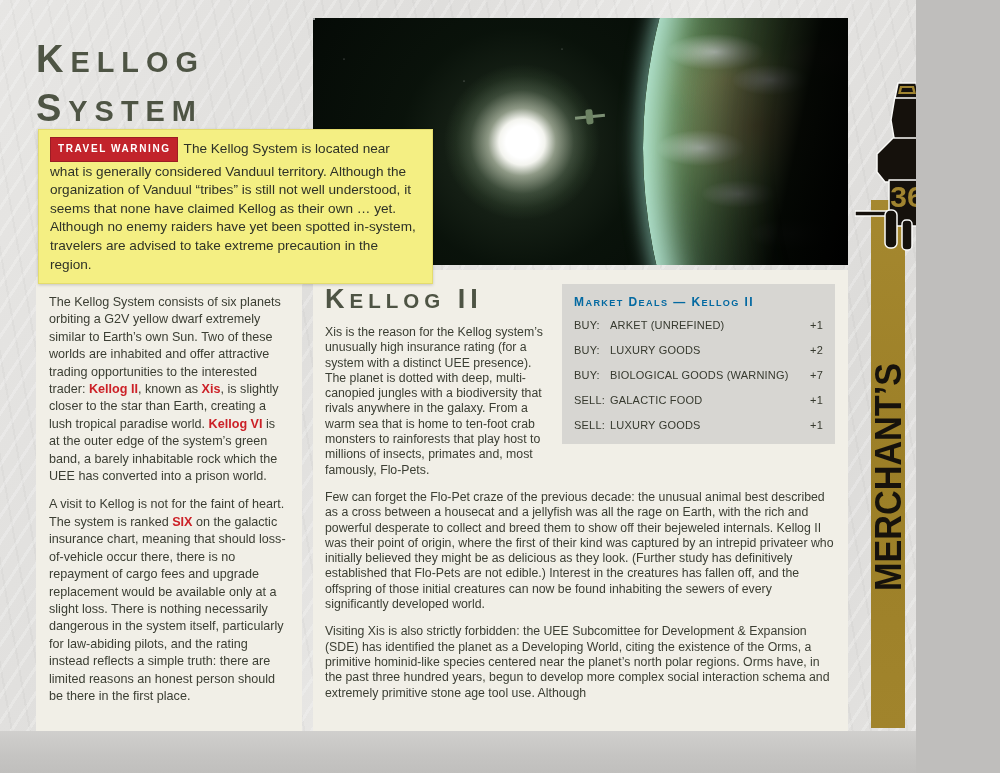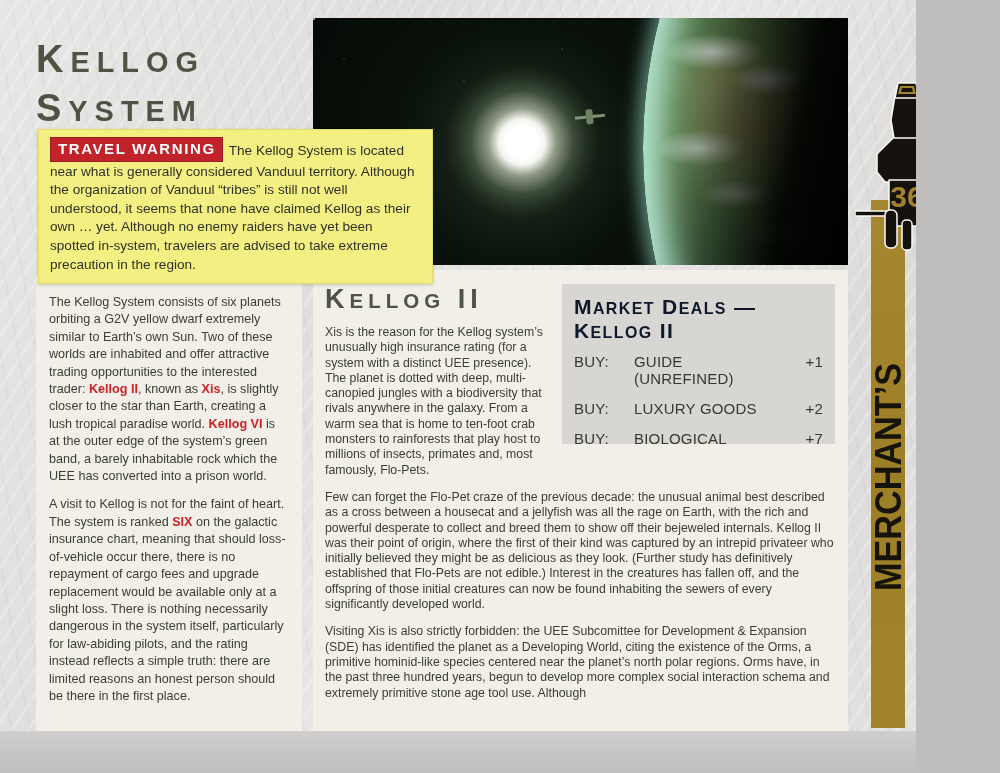--- a/index.html
+++ b/index.html
@@ -53,7 +53,7 @@
         background:#f4ef83;border:1px solid #e4dc6d;box-shadow:0 1px 3px rgba(0,0,0,.18);
         font-size:13.6px;line-height:18.6px;color:#2e3227;}
   .warning-label{display:inline-block;background:#c2232b;border:1px solid #9b1d24;color:#ffffff;
-        font-size:15px;font-weight:bold;letter-spacing:1.6px;padding:2px 6px 2px 7px;margin-right:6px;
+        font-size:10px;font-weight:bold;letter-spacing:1.6px;padding:2px 6px 2px 7px;margin-right:6px;
         position:relative;top:-1px;}
 
   

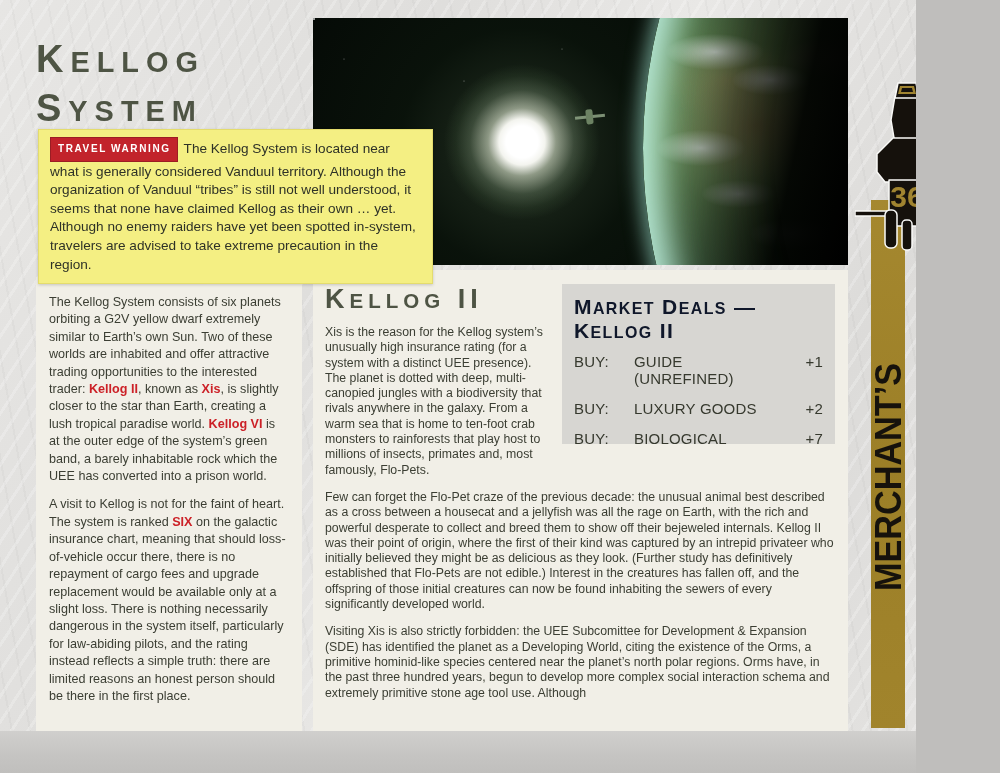--- a/index.html
+++ b/index.html
@@ -66,7 +66,7 @@
         background:#f1efe7;color:#3b3e33;overflow:hidden;}
   .market-box{float:right;width:249px;height:151px;margin:0 0 10px 14px;padding:9px 12px 0;
         background:#d7d6d2;overflow:hidden;}
-  .market-title{font-size:21px;font-weight:bold;letter-spacing:1.4px;color:#0f172a;margin:2px 0 10px;}
+  .market-title{font-size:12px;font-weight:bold;letter-spacing:1.4px;color:#0369a1;margin:2px 0 10px;}
   .market-row{display:grid;grid-template-columns:36px 1fr auto;column-gap:24px;
         font-size:15px;letter-spacing:.2px;color:#36392e;margin-bottom:13px;}
   .market-row .val{text-align:right;}

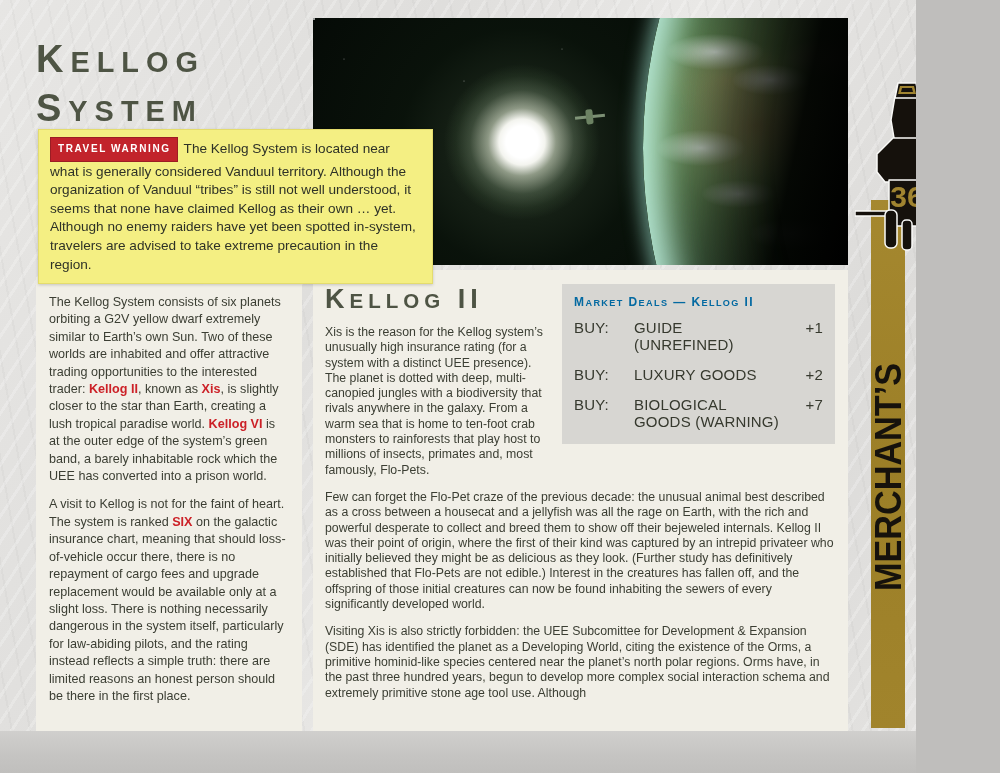--- a/index.html
+++ b/index.html
@@ -67,8 +67,8 @@
   .market-box{float:right;width:249px;height:151px;margin:0 0 10px 14px;padding:9px 12px 0;
         background:#d7d6d2;overflow:hidden;}
   .market-title{font-size:12px;font-weight:bold;letter-spacing:1.4px;color:#0369a1;margin:2px 0 10px;}
-  .market-row{display:grid;grid-template-columns:36px 1fr auto;column-gap:24px;
-        font-size:15px;letter-spacing:.2px;color:#36392e;margin-bottom:13px;}
+  .market-row{display:grid;grid-template-columns:36px 1fr auto;column-gap:0;
+        font-size:11px;letter-spacing:.2px;color:#36392e;margin-bottom:13px;}
   .market-row .val{text-align:right;}
   .section-heading{font-size:27px;font-weight:bold;letter-spacing:5px;color:#4e5444;margin:0 0 10px;}
   .main-box p{margin:0 0 12px;font-size:12.3px;line-height:15.3px;}

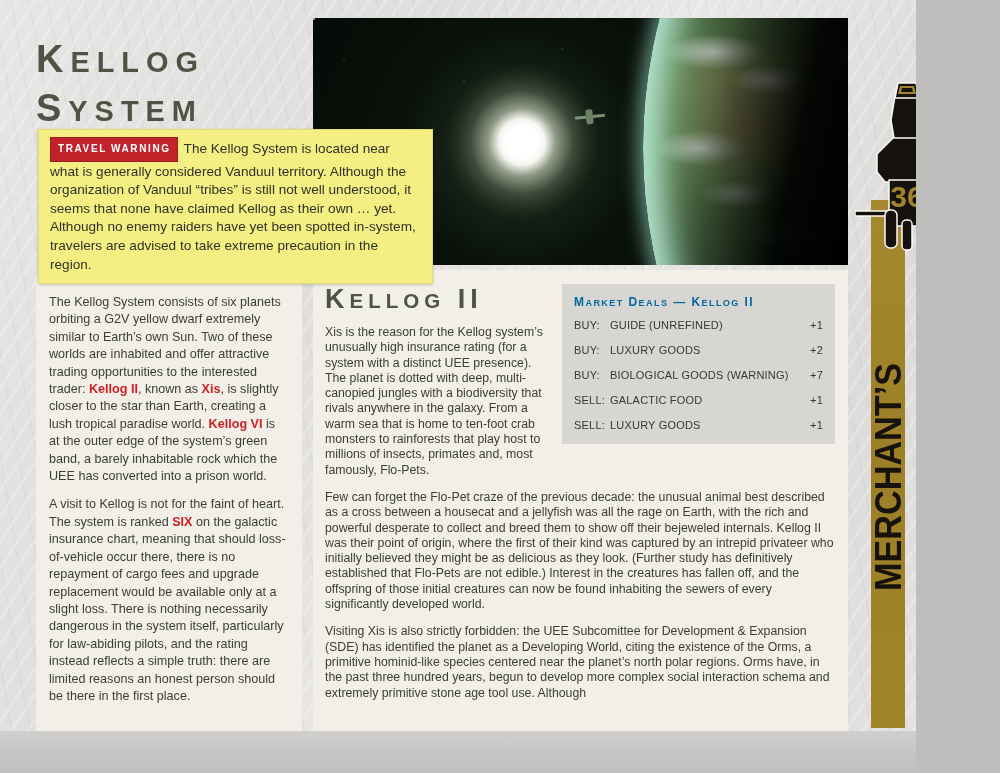--- a/index.html
+++ b/index.html
@@ -116,7 +116,7 @@
       <div class="market-title">M<span class="sc-small">ARKET</span> D<span class="sc-small">EALS</span> — K<span class="sc-small">ELLOG</span> II</div>
       <div class="market-row">
         <span>BUY:</span>
-        <span>GUIDE (UNREFINED)</span>
+        <span>ARKET (UNREFINED)</span>
         <span class="val">+1</span>
       </div>
       <div class="market-row">

